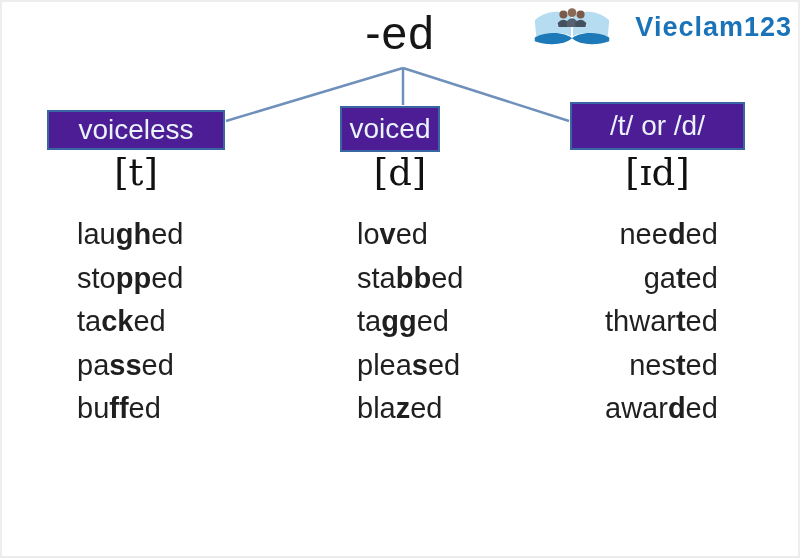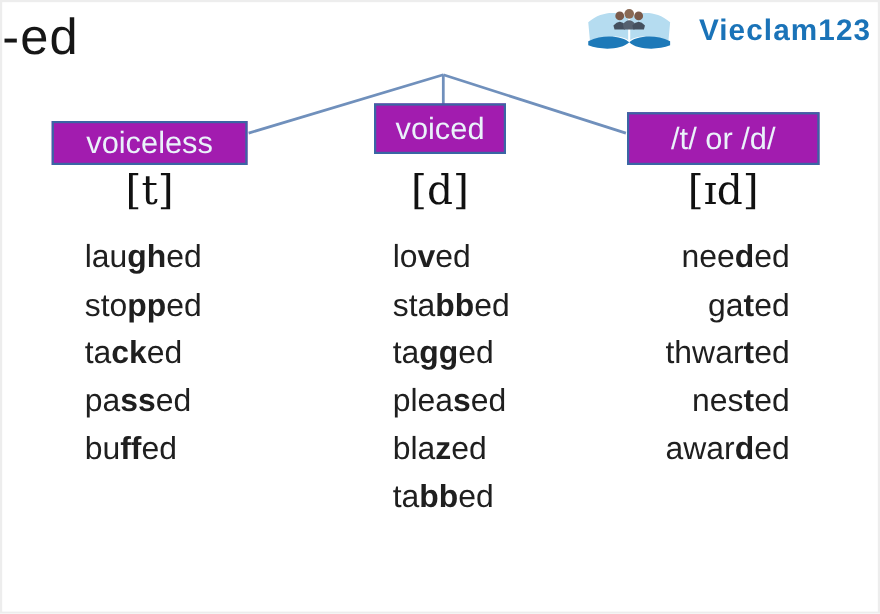--- a/index.html
+++ b/index.html
@@ -15,6 +15,7 @@
   }
   .title {
     position:absolute; left:0; top:4px; width:100%;
+    text-align:center;
     font-size:46px; font-weight:500; color:#161616;
     letter-spacing:1px;
   }

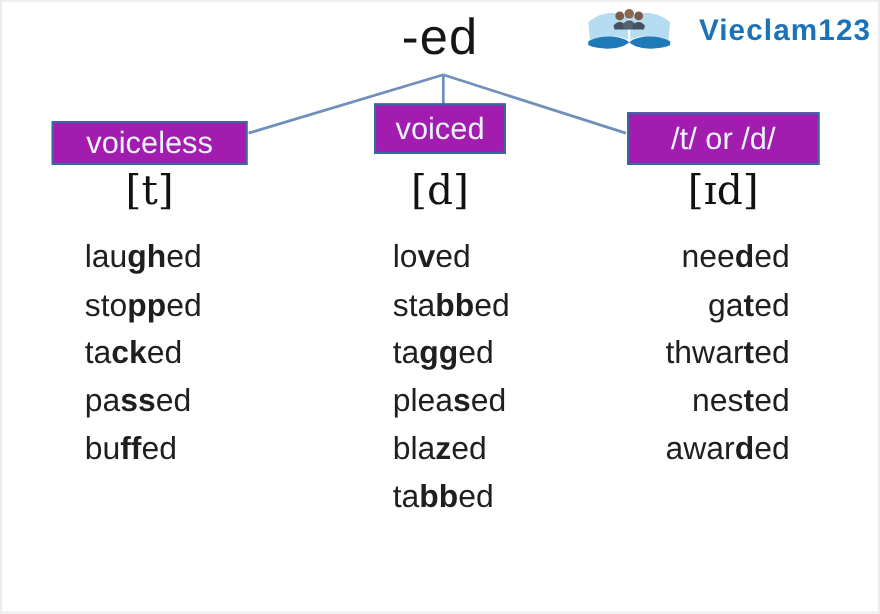--- a/index.html
+++ b/index.html
@@ -23,7 +23,7 @@
   .node-box {
     position:absolute;
     display:flex; align-items:center; justify-content:center;
-    background:#a21caf;
+    background:#4c1d95;
     border:2px solid #3a66a4;
     box-sizing:border-box;
     color:#eaf2fa;

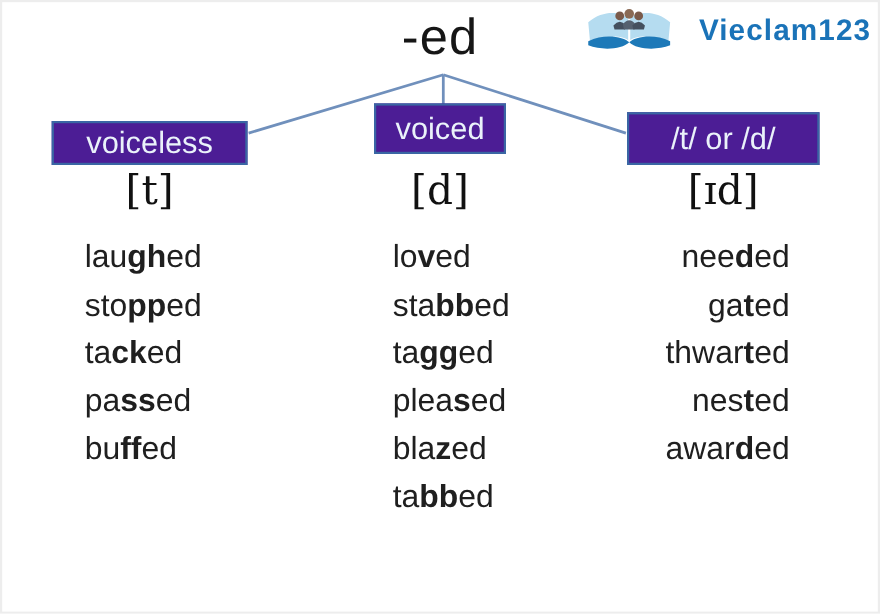--- a/index.html
+++ b/index.html
@@ -30,7 +30,7 @@
     font-size:28px;
   }
   .box-1 { left:45px;  top:108px; width:178px; height:40px; }
-  .box-2 { left:338px; top:92px; width:120px; height:46px; }
+  .box-2 { left:338px; top:104px; width:100px; height:46px; }
   .box-3 { left:568px; top:100px; width:175px; height:48px; }
   .phonetic {
     position:absolute; top:149px;

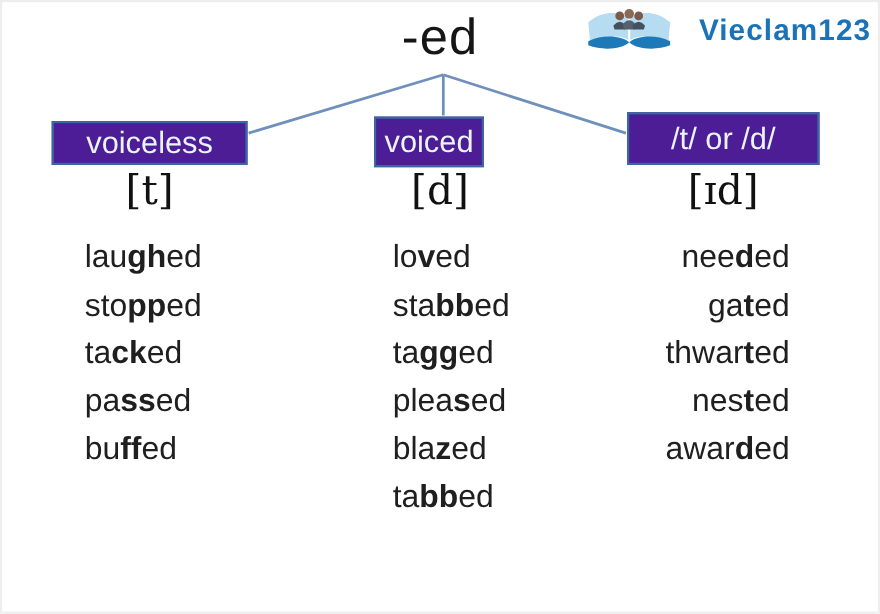--- a/index.html
+++ b/index.html
@@ -124,7 +124,6 @@
       <div class="word"><span>ta</span><b>gg</b><span>ed</span></div>
       <div class="word"><span>plea</span><b>s</b><span>ed</span></div>
       <div class="word"><span>bla</span><b>z</b><span>ed</span></div>
-      <div class="word"><span>ta</span><b>bb</b><span>ed</span></div>
     </div>
   <div class="word-col col-3">
       <div class="word"><span>nee</span><b>d</b><span>ed</span></div>

